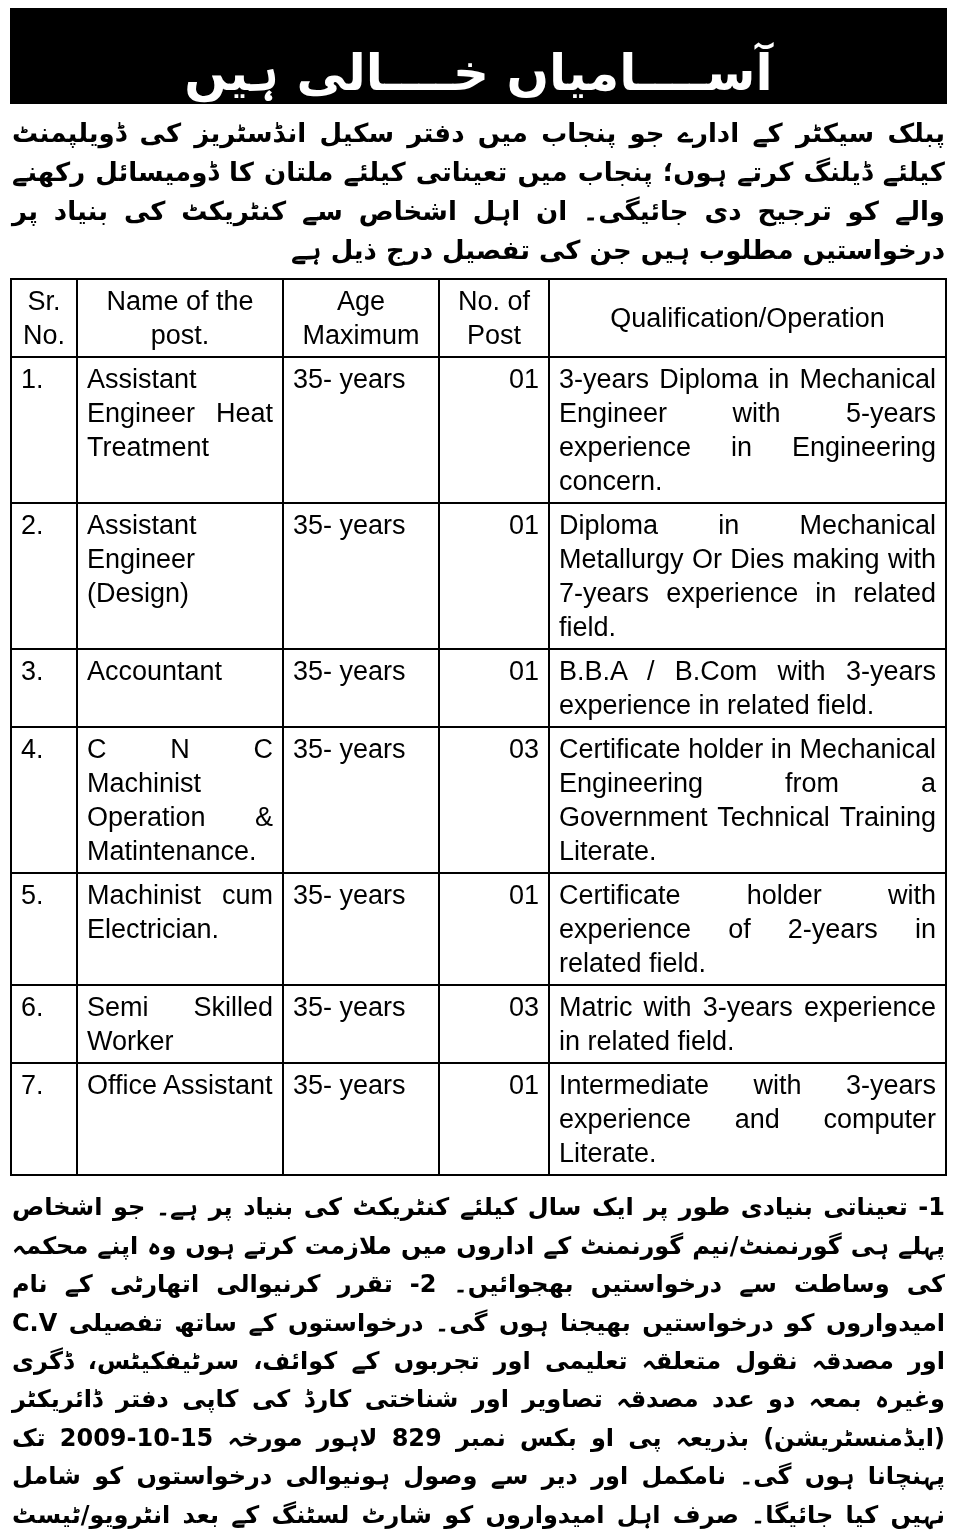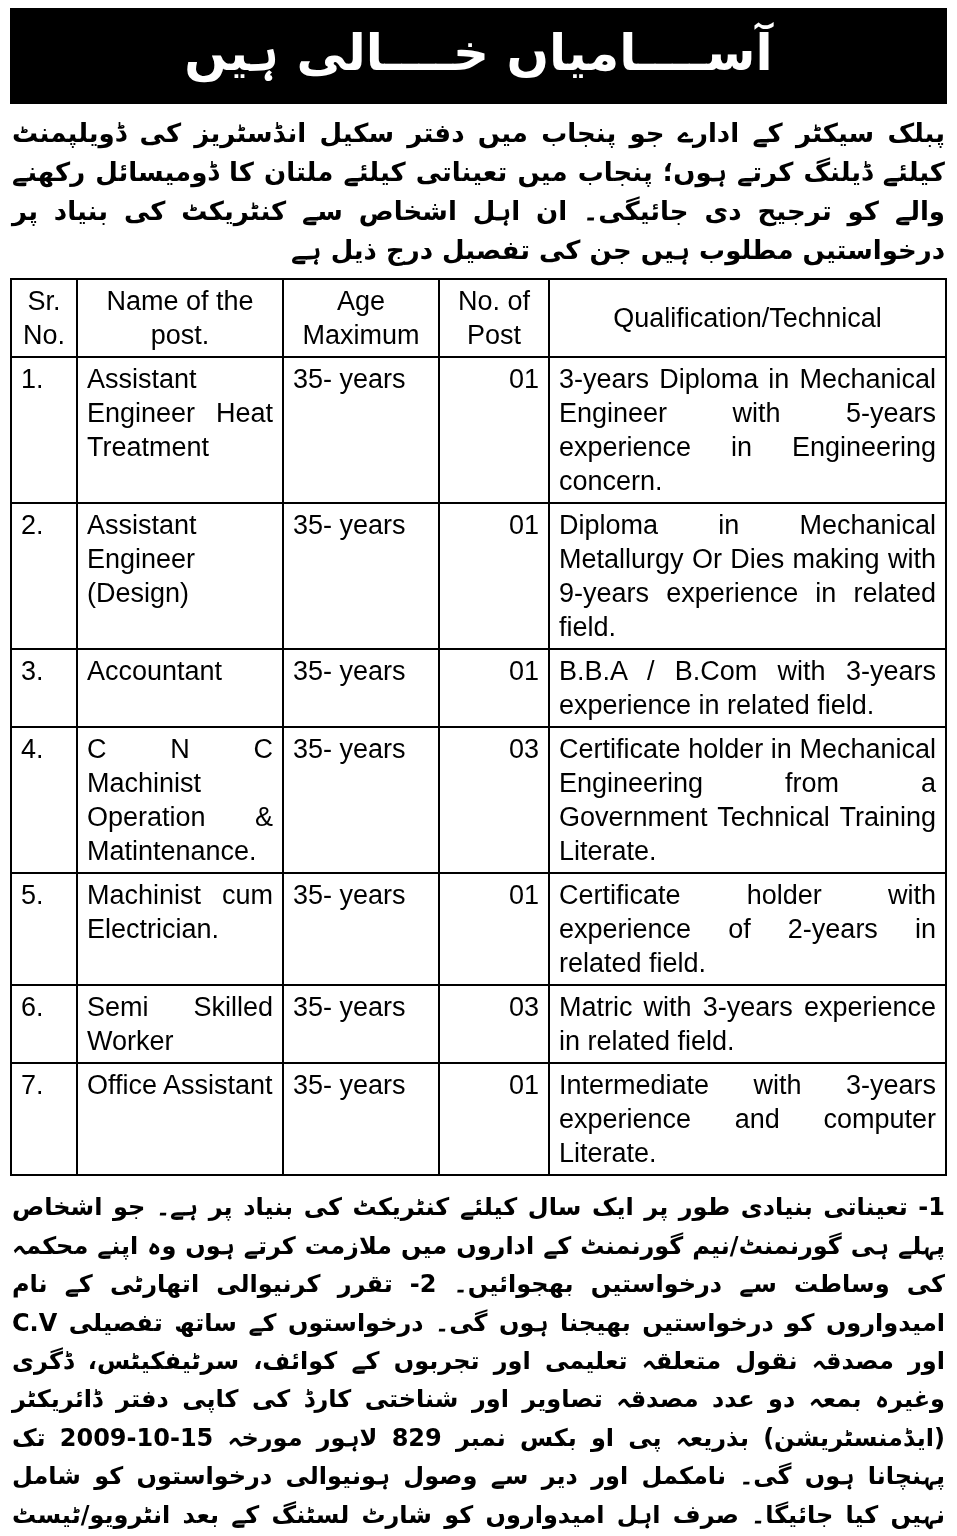--- a/index.html
+++ b/index.html
@@ -22,7 +22,7 @@
     background: #000000;
     height: 96px;
     display: flex;
-    align-items: center;
+    align-items: flex-end;
     justify-content: center;
   }
   .ad-title {

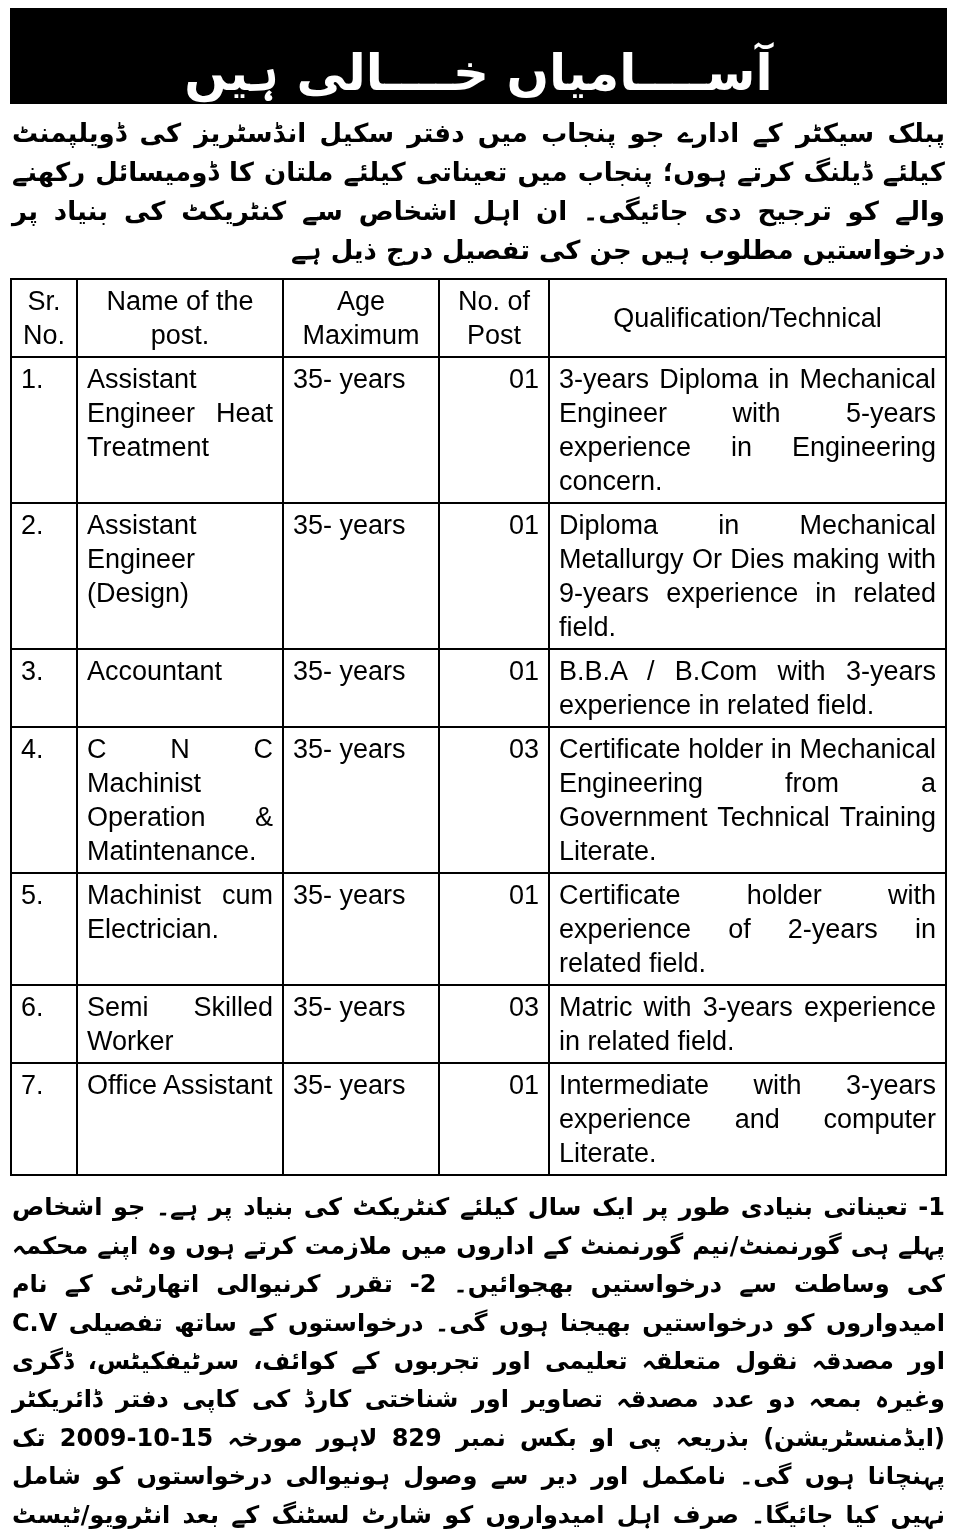--- a/index.html
+++ b/index.html
@@ -117,7 +117,7 @@
 Maximum</th>
         <th class="pre">No. of
 Post</th>
-        <th>Qualification/Technical</th>
+        <th>Qualification/Operation</th>
       </tr>
     </thead>
     <tbody>

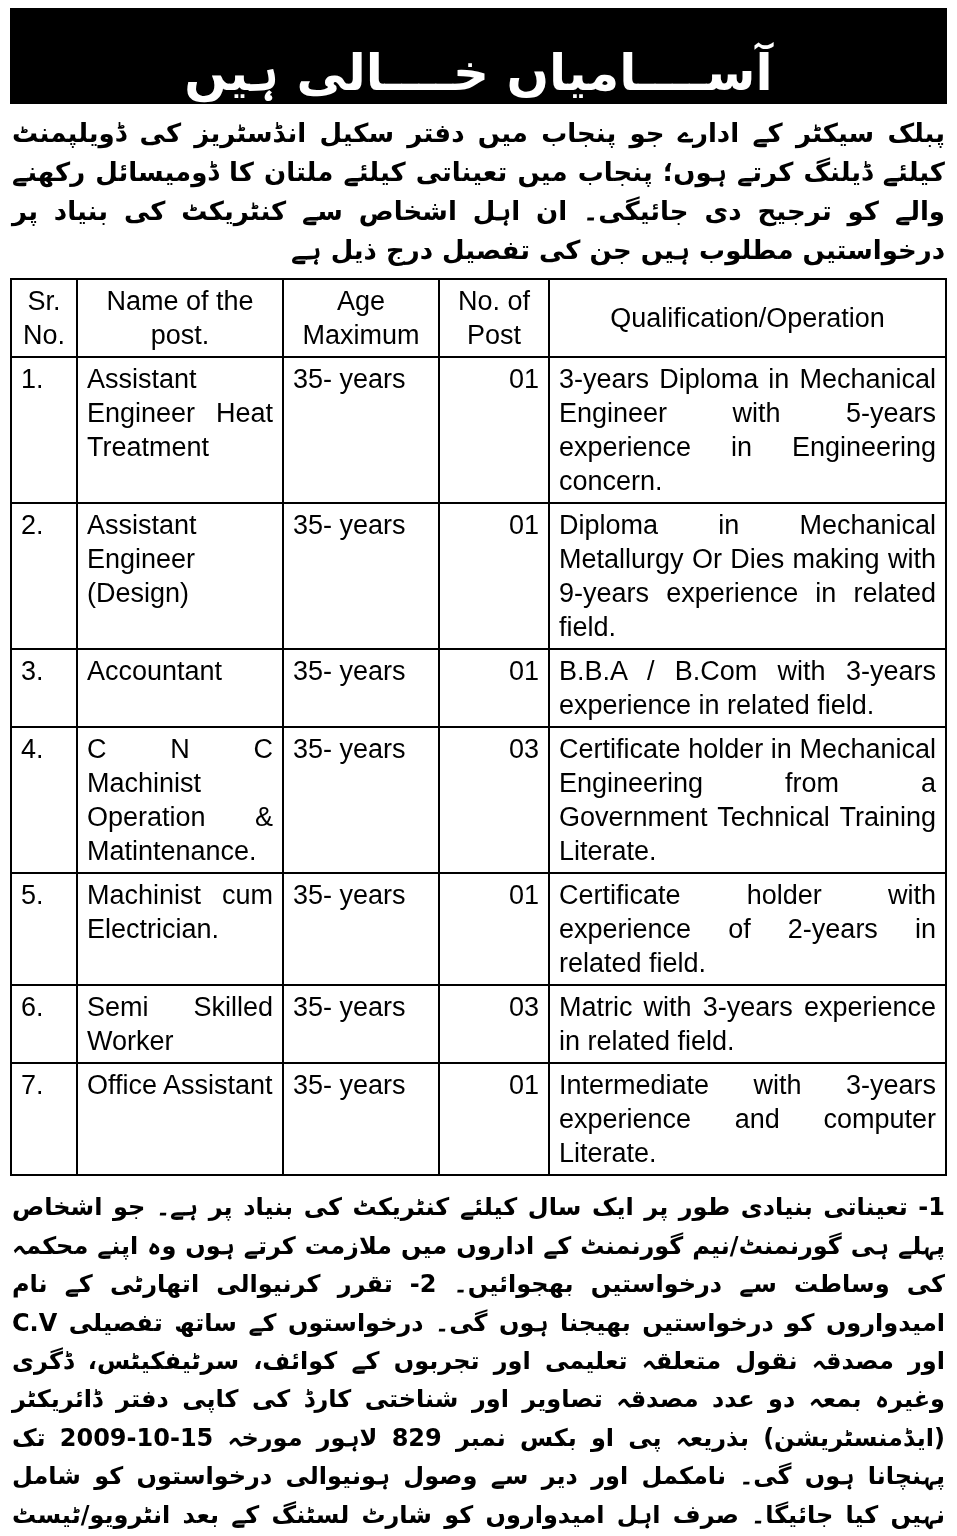--- a/index.html
+++ b/index.html
@@ -133,7 +133,7 @@
         <td class="name">Assistant Engineer (Design)</td>
         <td class="age">35- years</td>
         <td class="posts">01</td>
-        <td class="qual">Diploma in Mechanical Metallurgy Or Dies making with 9-years experience in related field.</td>
+        <td class="qual">Diploma in Mechanical Metallurgy Or Dies making with 7-years experience in related field.</td>
       </tr>
       <tr>
         <td class="sr">3.</td>

